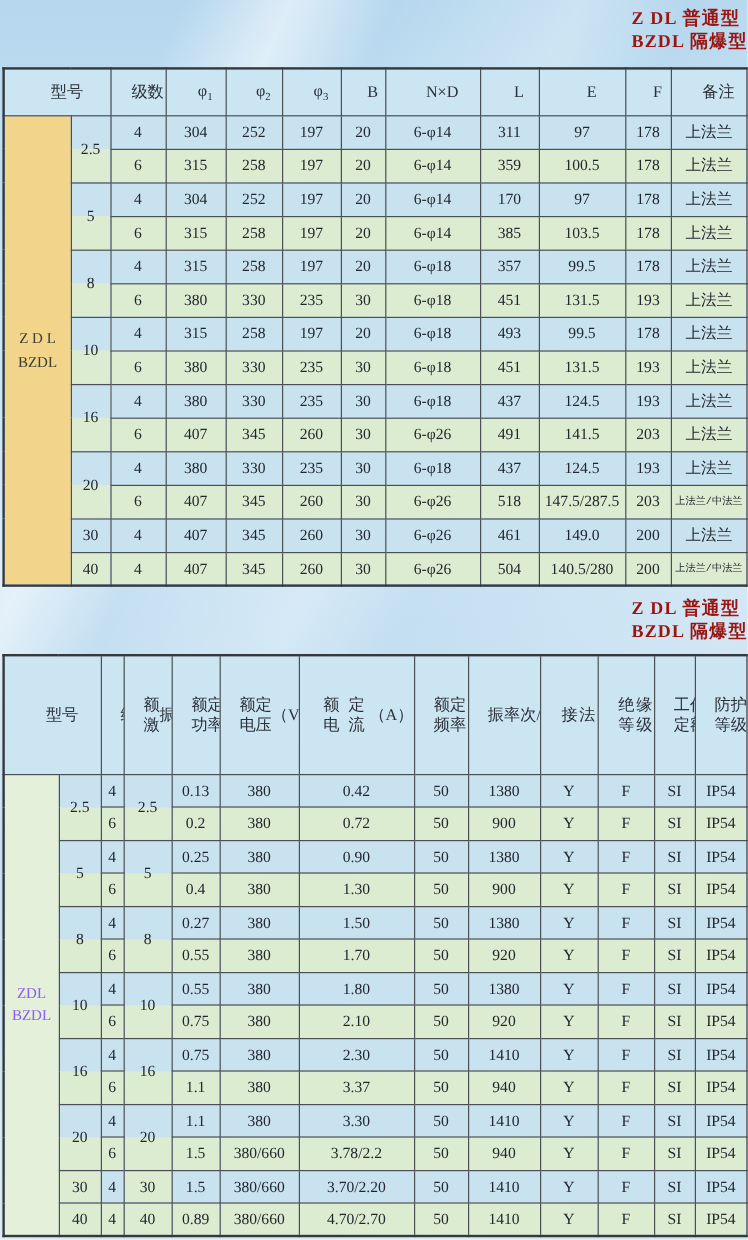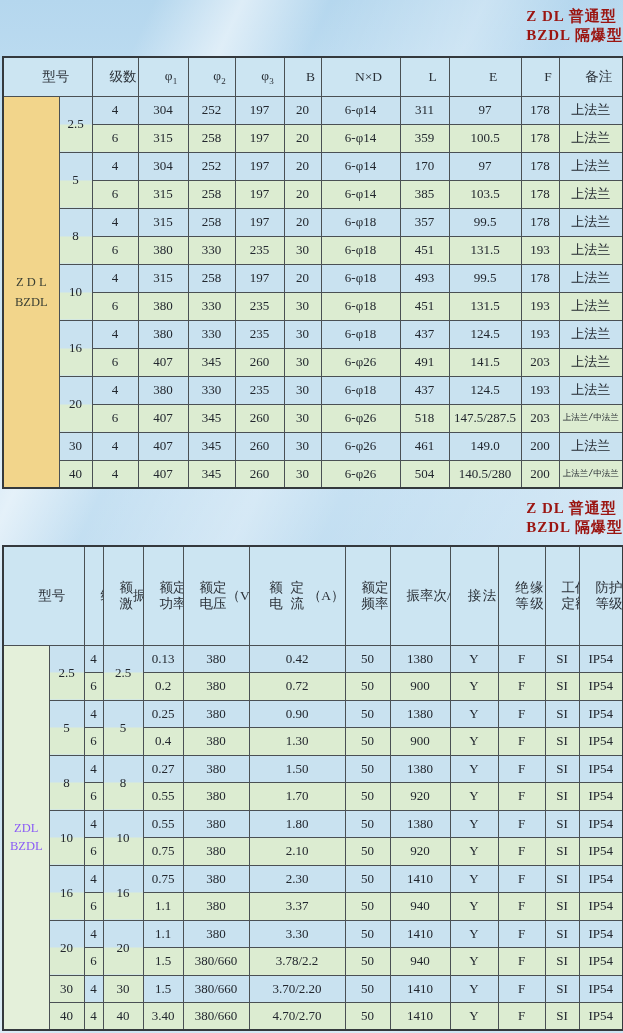--- a/index.html
+++ b/index.html
@@ -540,7 +540,7 @@
           <td class="green" rowspan="1">40</td>
           <td class="green">4</td>
           <td class="green" rowspan="1">40</td>
-          <td class="green">3.40</td>
+          <td class="green">0.89</td>
           <td class="green">380/660</td>
           <td class="green">4.70/2.70</td>
           <td class="green">50</td>

